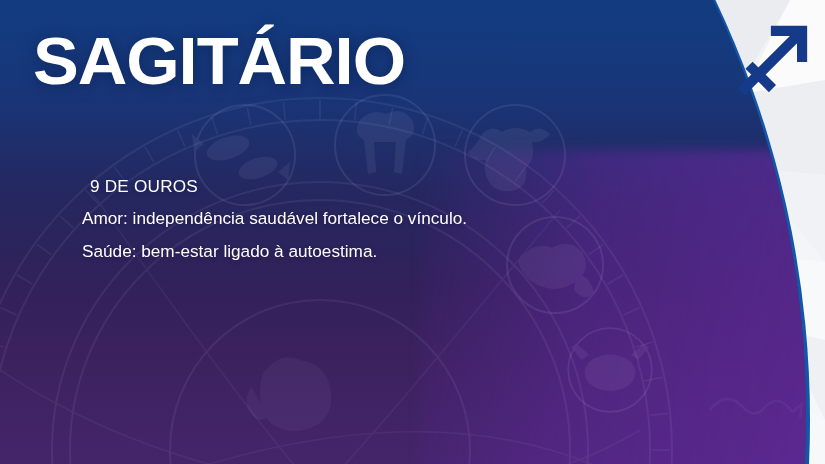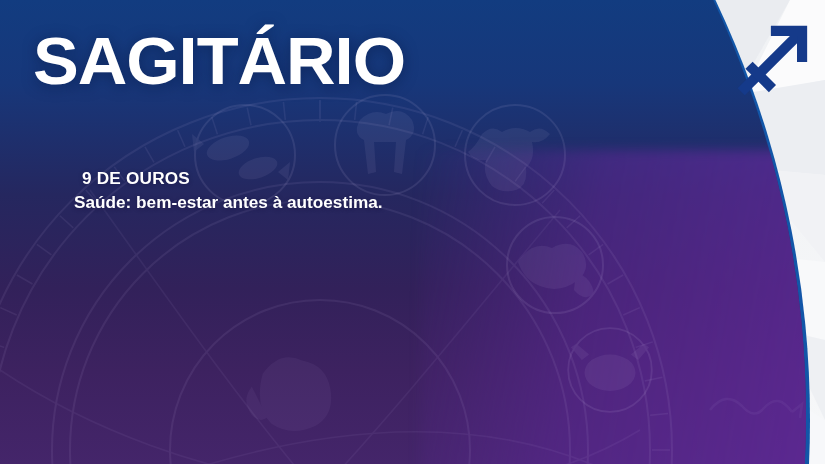--- a/index.html
+++ b/index.html
@@ -120,9 +120,8 @@
     text-shadow: 0 1px 4px rgba(20,10,50,.45);
   }
   .body-text p {
-    margin: 0;
+    margin: 8px;
     white-space: nowrap;
-    font-weight: bold;
   }
   .body-text p.wrap {
     white-space: normal;

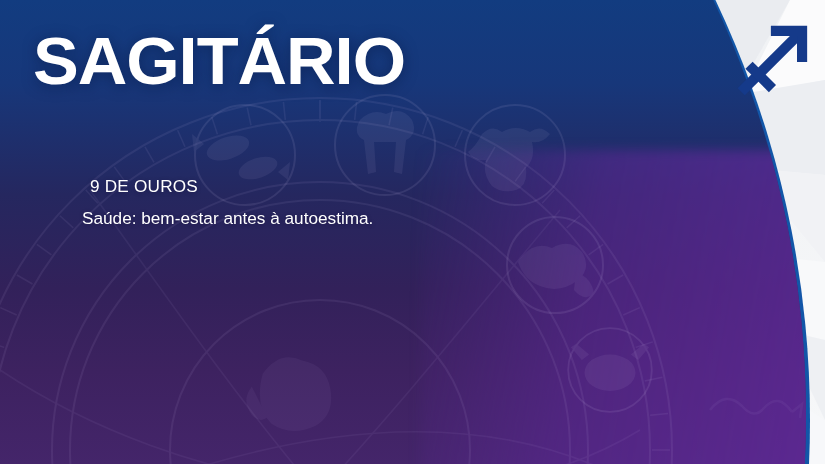--- a/index.html
+++ b/index.html
@@ -328,6 +328,7 @@
 
   <div class="body-text">
     <p class="card-label">9 DE OUROS</p>
+    <p>Amor: independência saudável fortalece o vínculo.</p>
     <p>Saúde: bem-estar antes à autoestima.</p>
   </div>
 

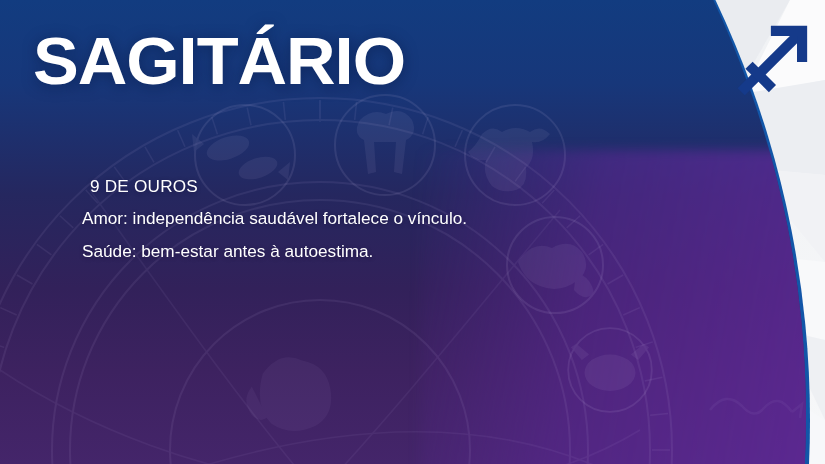--- a/index.html
+++ b/index.html
@@ -329,7 +329,7 @@
   <div class="body-text">
     <p class="card-label">9 DE OUROS</p>
     <p>Amor: independência saudável fortalece o vínculo.</p>
-    <p>Saúde: bem-estar antes à autoestima.</p>
+    <p>Saúde: bem-estar ligado à autoestima.</p>
   </div>
 
 </div>

